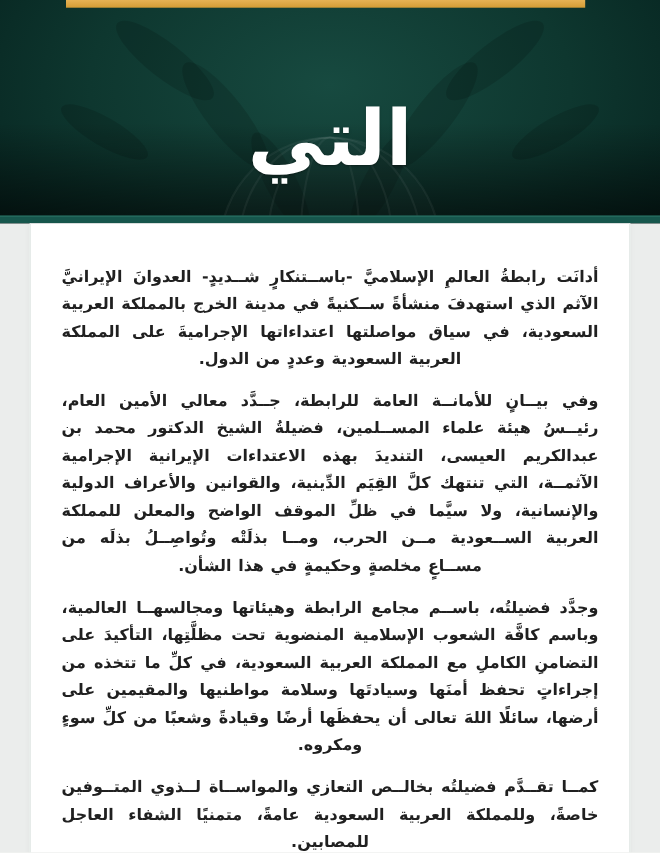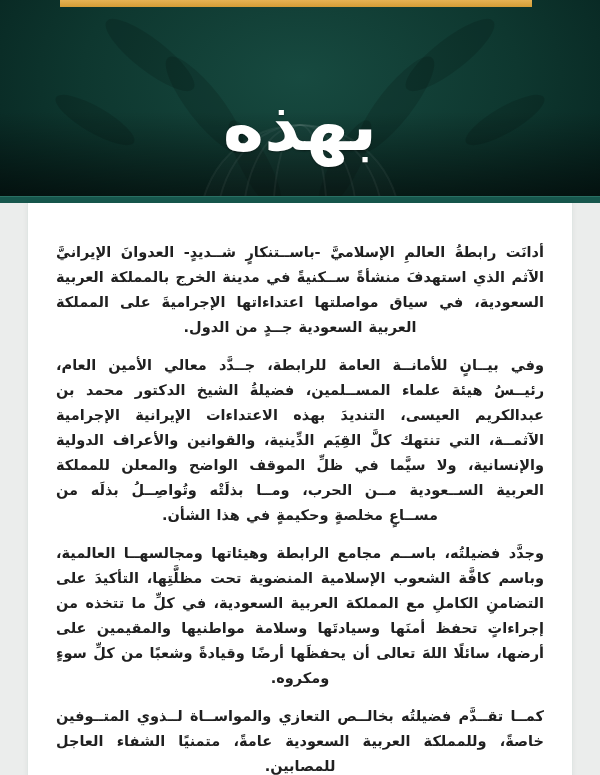--- a/index.html
+++ b/index.html
@@ -74,7 +74,7 @@
       </g>
     </svg>
     <div class="gold-bar"></div>
-    <div class="calligraphy-title">بهذه</div>
+    <div class="calligraphy-title">التي</div>
     <div class="teal-strip"></div>
   </div>
 

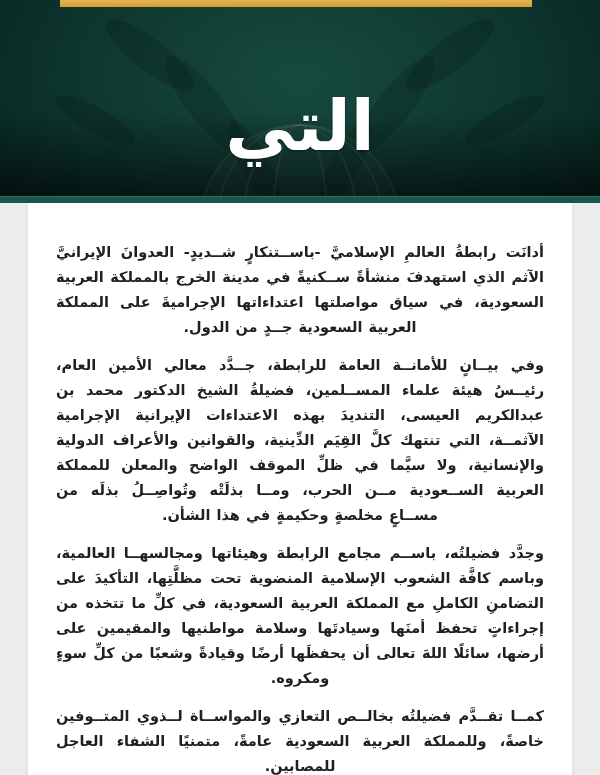--- a/index.html
+++ b/index.html
@@ -82,7 +82,7 @@
     <div class="card">
 
 
-      <p class="statement-paragraph">أدانَت رابطةُ العالمِ الإسلاميَّ -باســتنكارٍ شــديدٍ- العدوانَ الإيرانيَّ الآثم الذي استهدفَ منشأةً ســكنيةً في مدينة الخرج بالمملكة العربية السعودية، في سياق مواصلتها اعتداءاتها الإجراميةَ على المملكة العربية السعودية جــدٍ من الدول.</p>
+      <p class="statement-paragraph">أدانَت رابطةُ العالمِ الإسلاميَّ -باســتنكارٍ شــديدٍ- العدوانَ الإيرانيَّ الآثم الذي استهدفَ منشأةً ســكنيةً في مدينة الخرج بالمملكة العربية السعودية، في سياق مواصلتها اعتداءاتها الإجراميةَ على المملكة العربية السعودية وعددٍ من الدول.</p>
 
       <p class="statement-paragraph">وفي بيــانٍ للأمانــة العامة للرابطة، جــدَّد معالي الأمين العام، رئيــسُ هيئة علماء المســلمين، فضيلةُ الشيخ الدكتور محمد بن عبدالكريم العيسى، التنديدَ بهذه الاعتداءات الإيرانية الإجرامية الآثمــة، التي تنتهك كلَّ القِيَم الدِّينية، والقوانين والأعراف الدولية والإنسانية، ولا سيَّما في ظلِّ الموقف الواضح والمعلن للمملكة العربية الســعودية مــن الحرب، ومــا بذلَتْه وتُواصِــلُ بذلَه من مســاعٍ مخلصةٍ وحكيمةٍ في هذا الشأن.</p>
 

